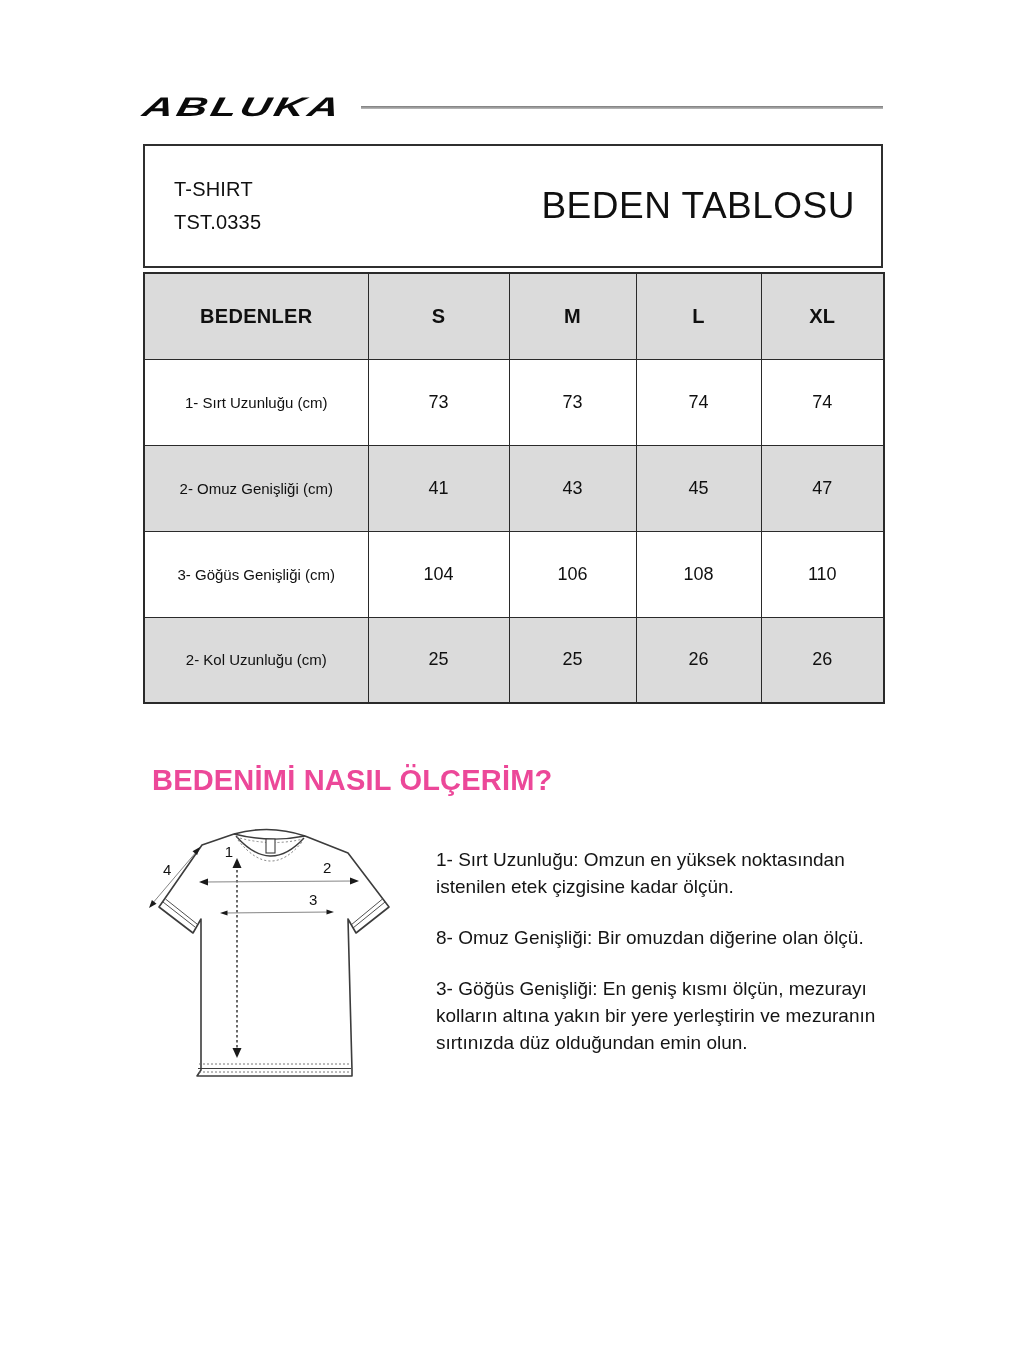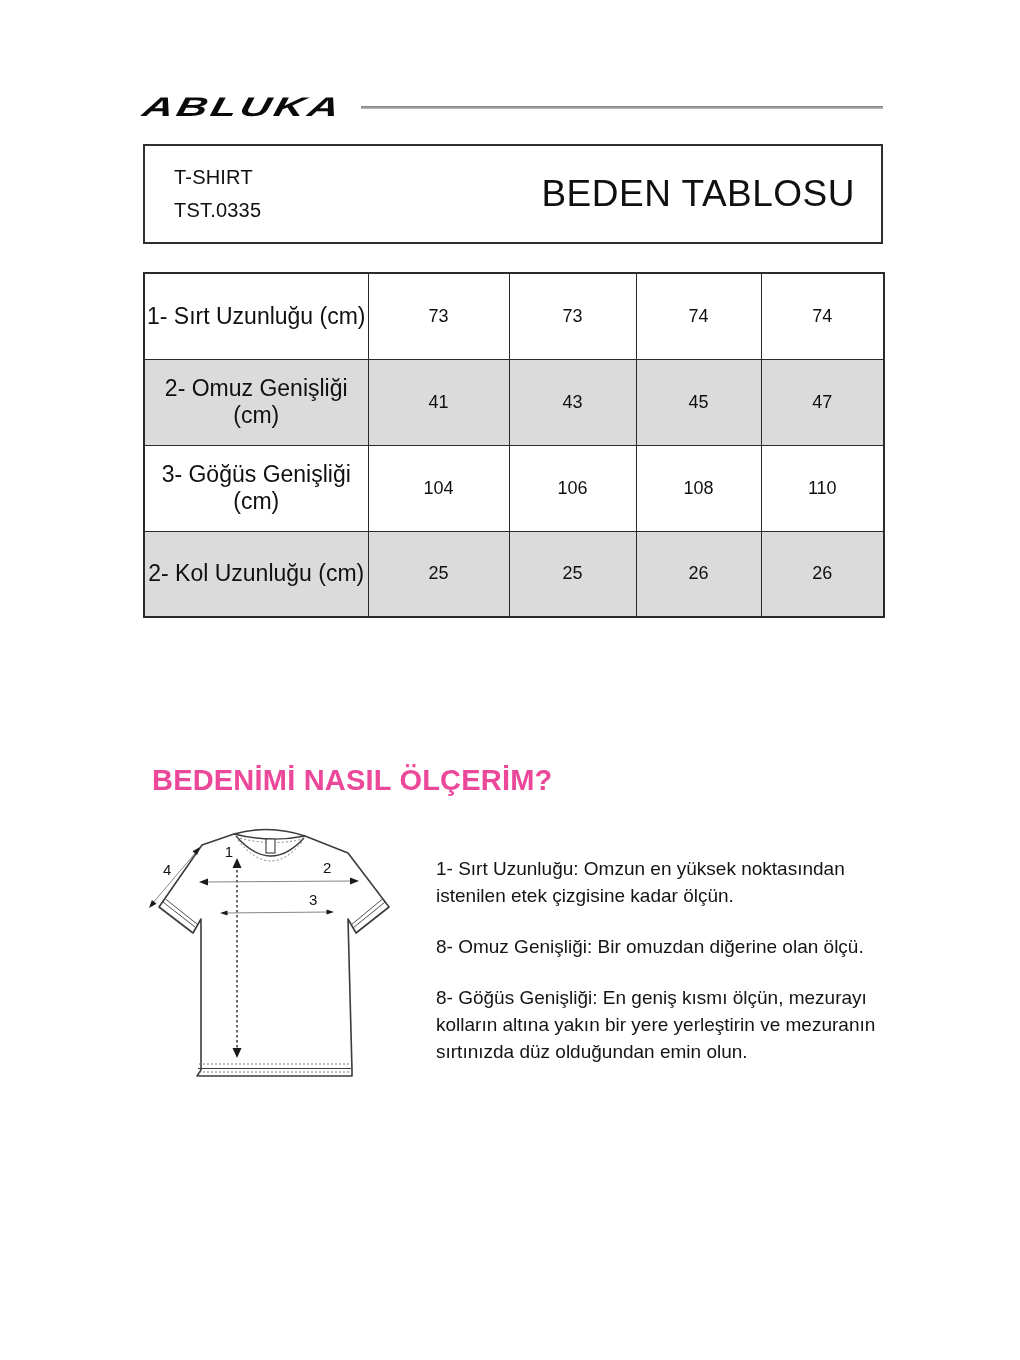--- a/index.html
+++ b/index.html
@@ -29,7 +29,7 @@
 
   
   .title-box {
-    position: absolute; left: 143px; top: 144px; width: 740px; height: 100px;
+    position: absolute; left: 143px; top: 144px; width: 740px; height: 124px;
     border: 2px solid #2f2f2f;
     display: flex; align-items: center; justify-content: space-between;
     padding: 0 26px 0 29px;

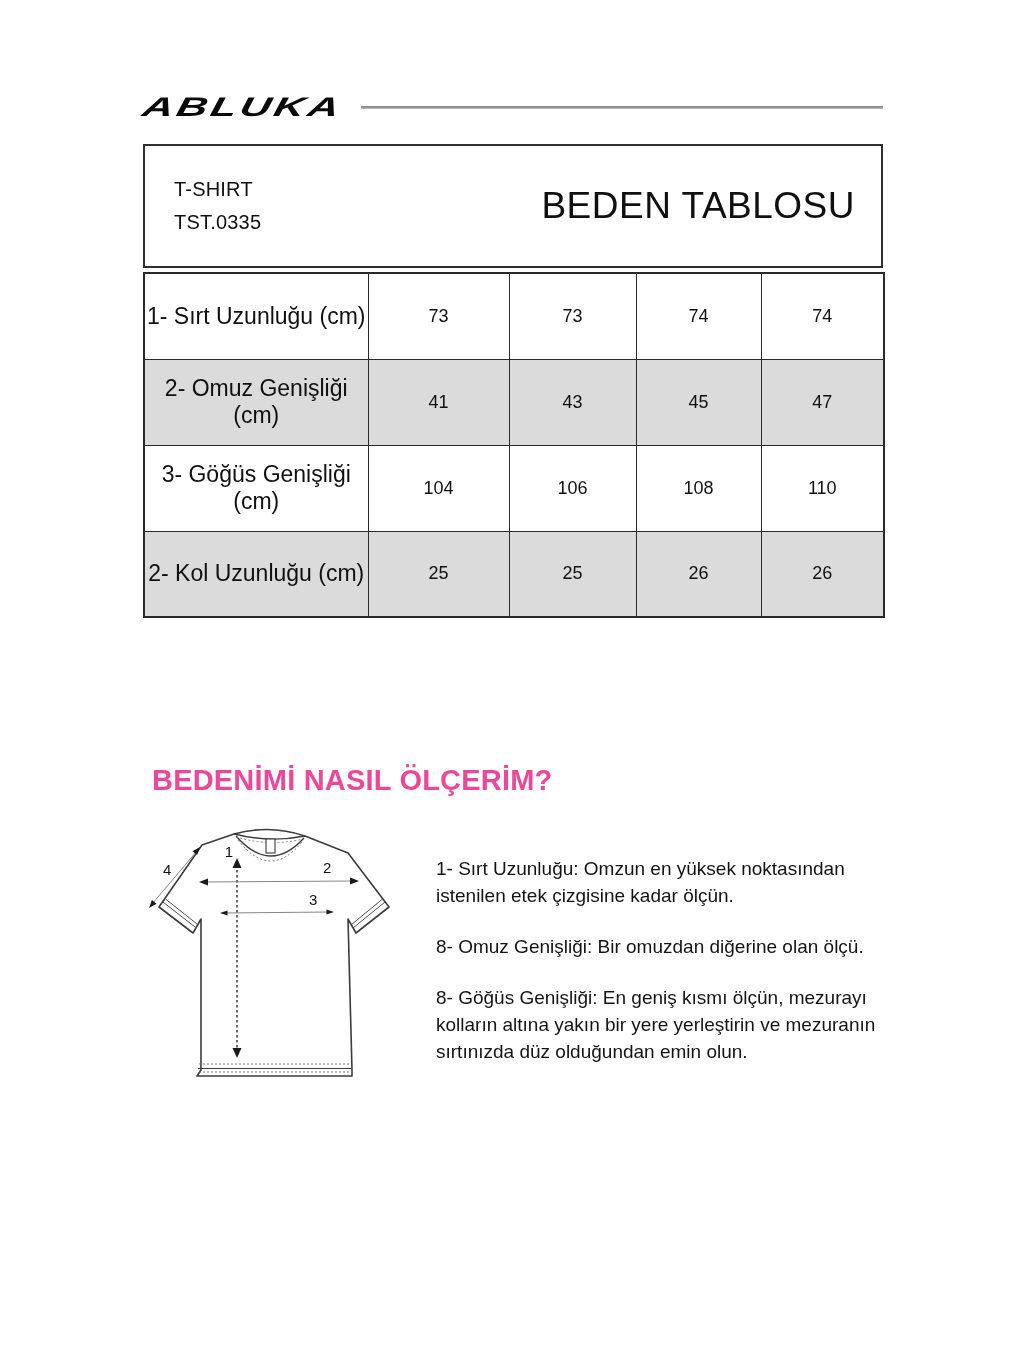--- a/index.html
+++ b/index.html
@@ -97,6 +97,13 @@
         <col style="width:123px">
     </colgroup>
     <tbody>
+      <tr class="shade">
+        <td class="col-head">BEDENLER</td>
+        <td class="col-head">S</td>
+        <td class="col-head">M</td>
+        <td class="col-head">L</td>
+        <td class="col-head">XL</td>
+      </tr>
       <tr>
         <td class="row-label">1- Sırt Uzunluğu (cm)</td>
         <td class="num">73</td>

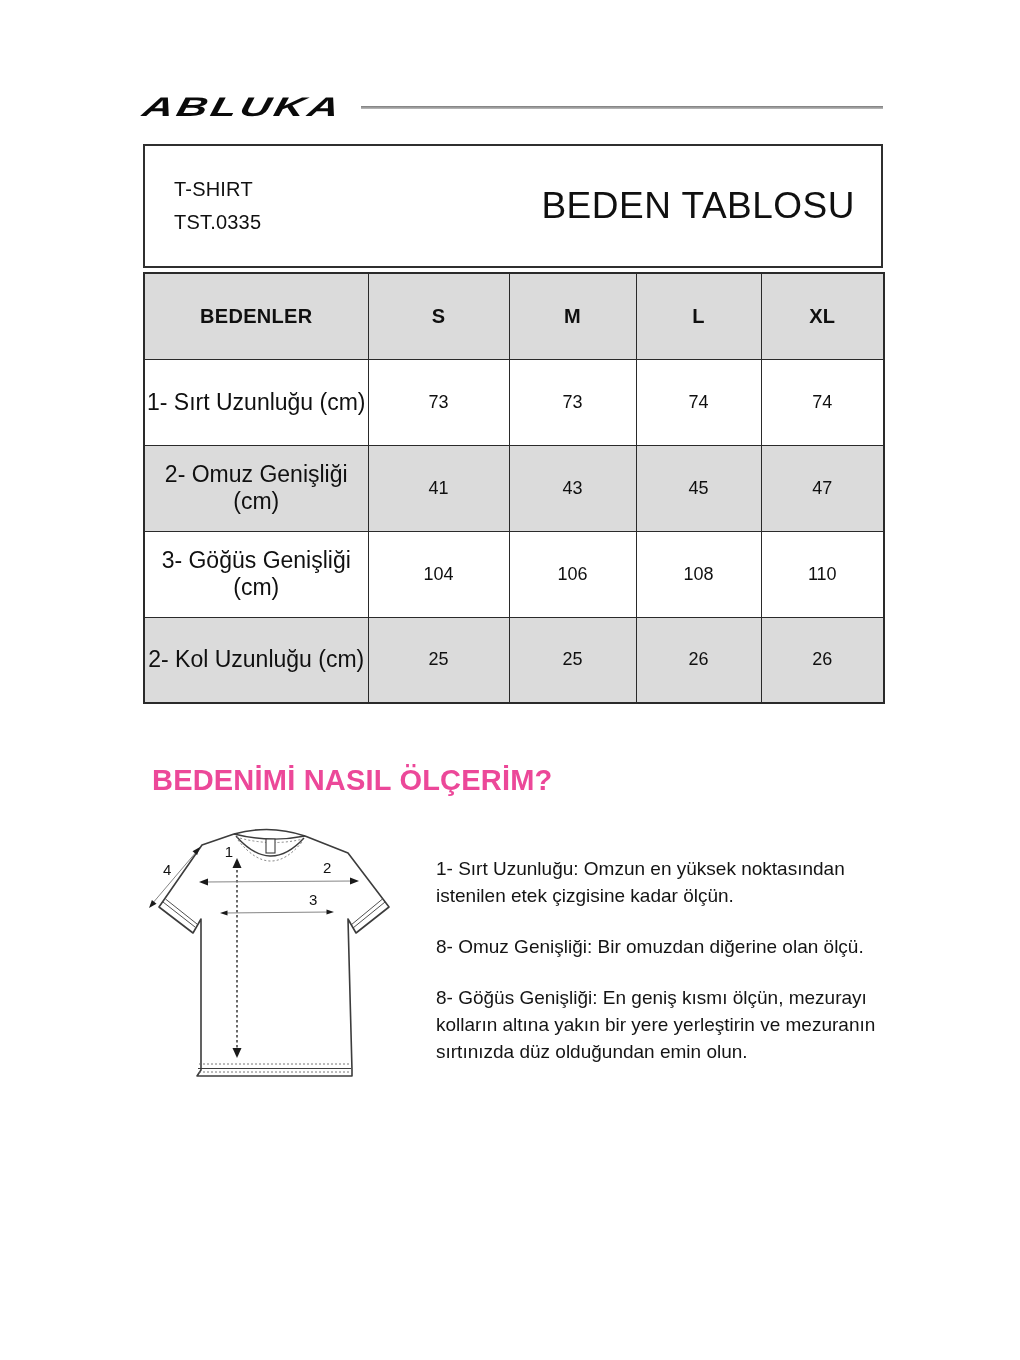--- a/index.html
+++ b/index.html
@@ -52,7 +52,7 @@
   }
   .size-table tr.shade td { background: #dbdbdb; }
   .col-head { font-weight: bold; font-size: 20px; letter-spacing: 0.3px; }
-  .row-label { font-size: 23px; }
+  .row-label { font-size: 15px; }
   .num { font-size: 18px; }
 
   

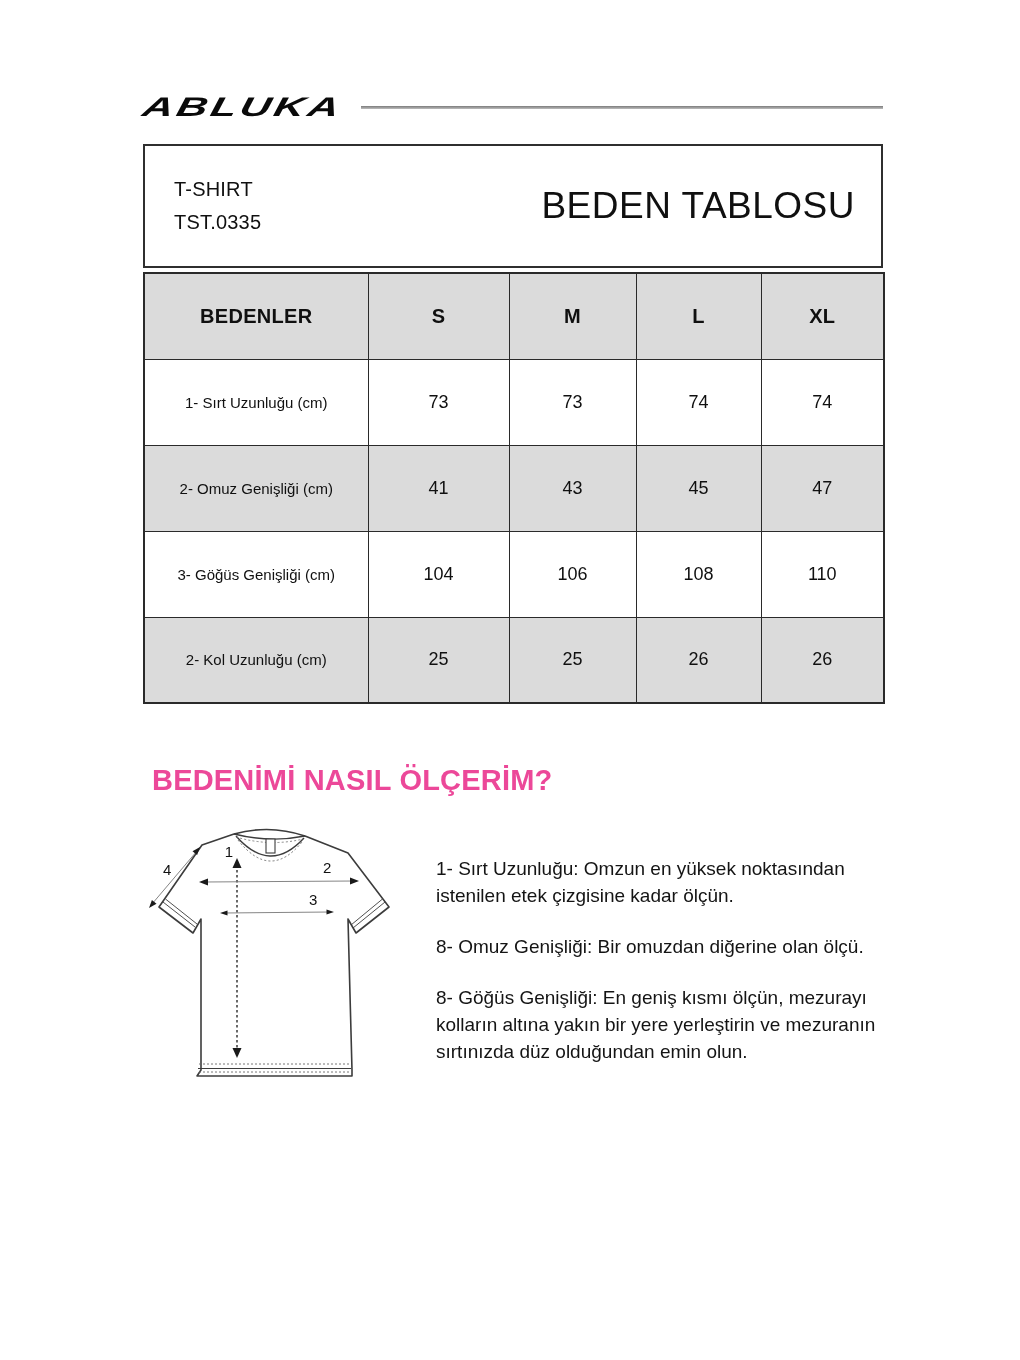--- a/index.html
+++ b/index.html
@@ -68,7 +68,7 @@
     position: absolute; left: 436px; top: 838px; width: 465px;
     font-size: 19px; line-height: 27px; color: #141414;
   }
-  .instructions p { margin: 17px 0 24px 0; }
+  .instructions p { margin: 8px 0 24px 0; }
 </style>
 </head>
 <body>

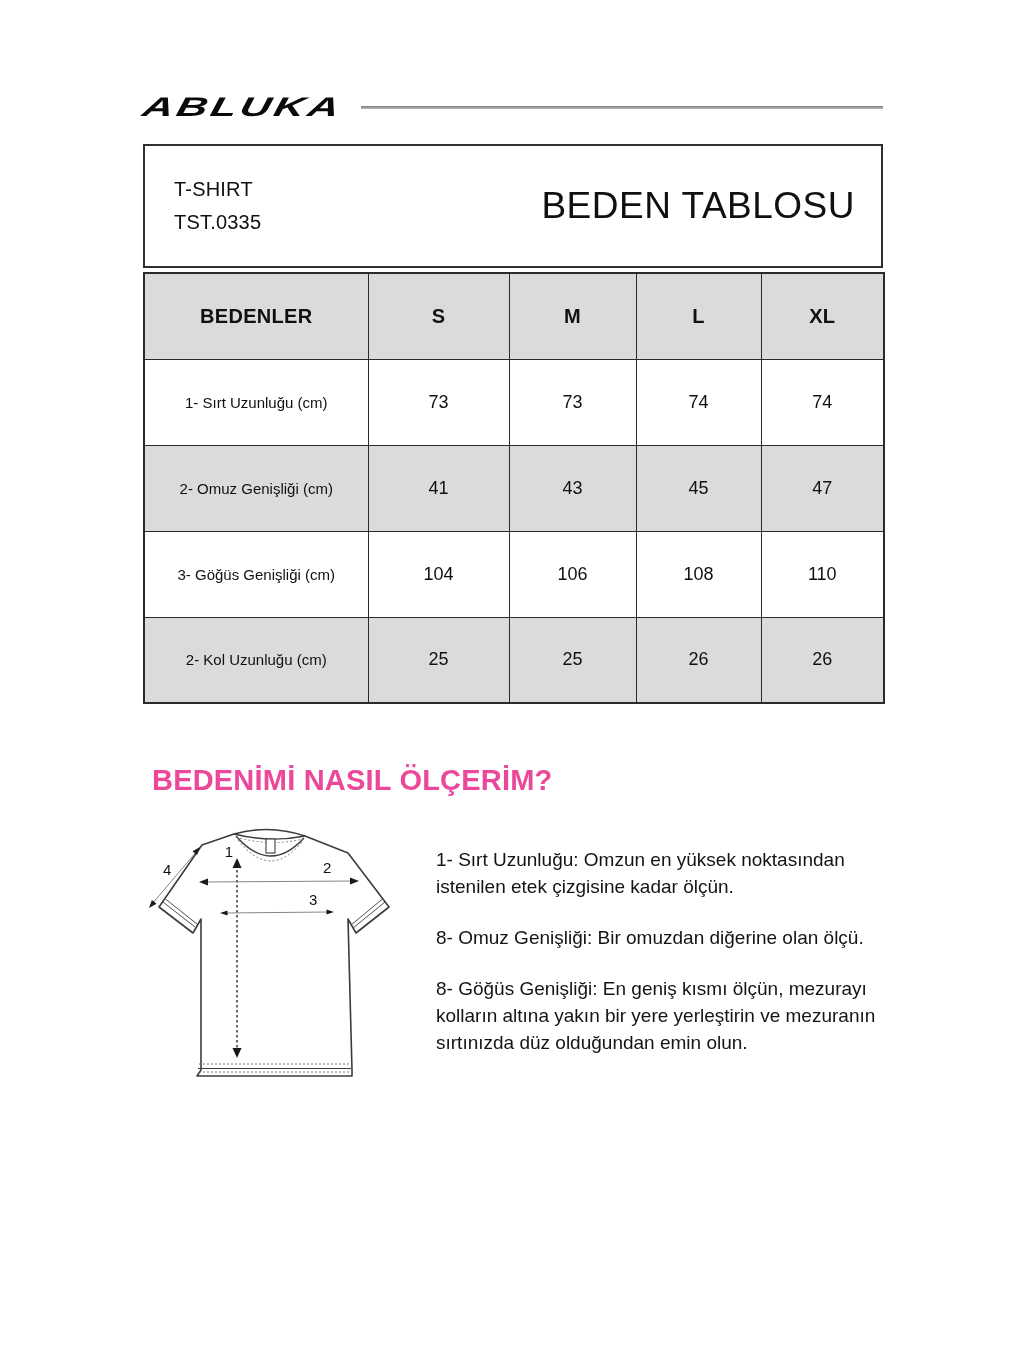--- a/index.html
+++ b/index.html
@@ -188,7 +188,7 @@
   <div class="instructions">
     <p>1- Sırt Uzunluğu: Omzun en yüksek noktasından istenilen etek çizgisine kadar ölçün.</p>
     <p>8- Omuz Genişliği: Bir omuzdan diğerine olan ölçü.</p>
-    <p>8- Göğüs Genişliği: En geniş kısmı ölçün, mezurayı kolların altına yakın bir yere yerleştirin ve mezuranın sırtınızda düz olduğundan emin olun.</p>
+    <p>3- Göğüs Genişliği: En geniş kısmı ölçün, mezurayı kolların altına yakın bir yere yerleştirin ve mezuranın sırtınızda düz olduğundan emin olun.</p>
   </div>
 
 </div>

